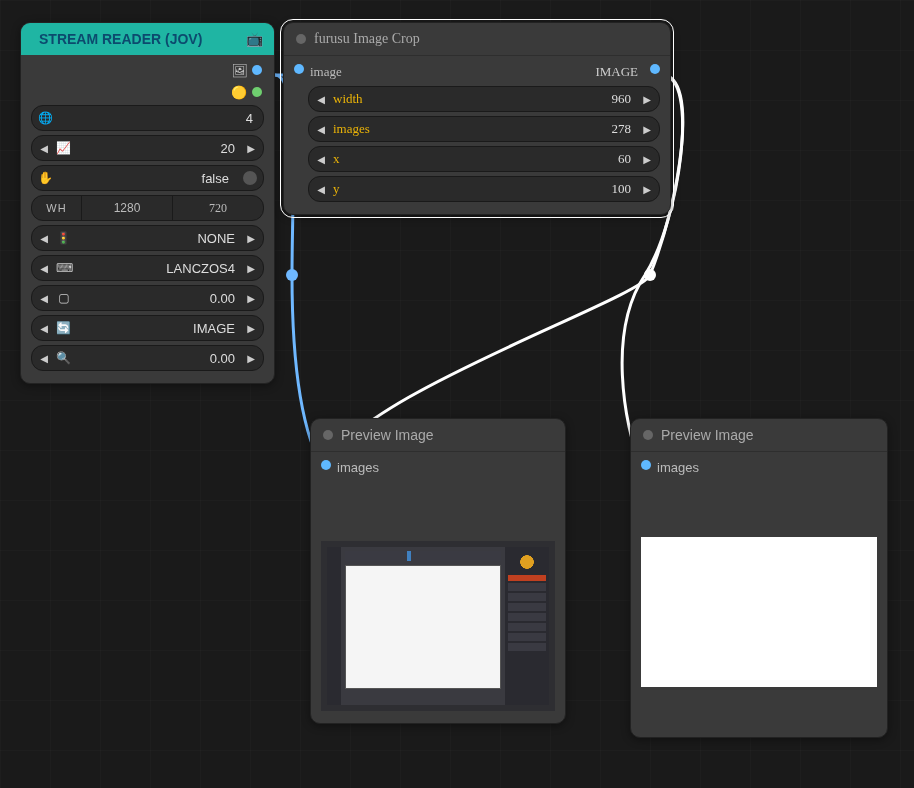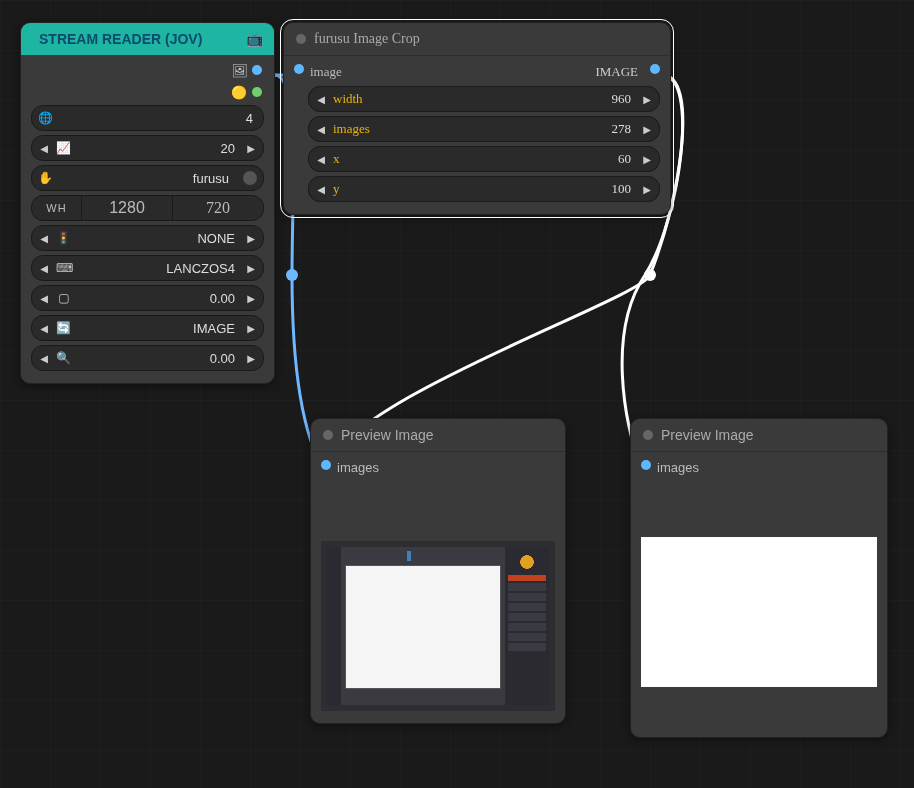--- a/index.html
+++ b/index.html
@@ -243,7 +243,7 @@
     </div>
     <div class="widget">
       <span class="wicon">✋</span>
-      <span class="wval">furusu</span>
+      <span class="wval">false</span>
       <span class="toggle-dot"></span>
     </div>
     <div class="wh-group">

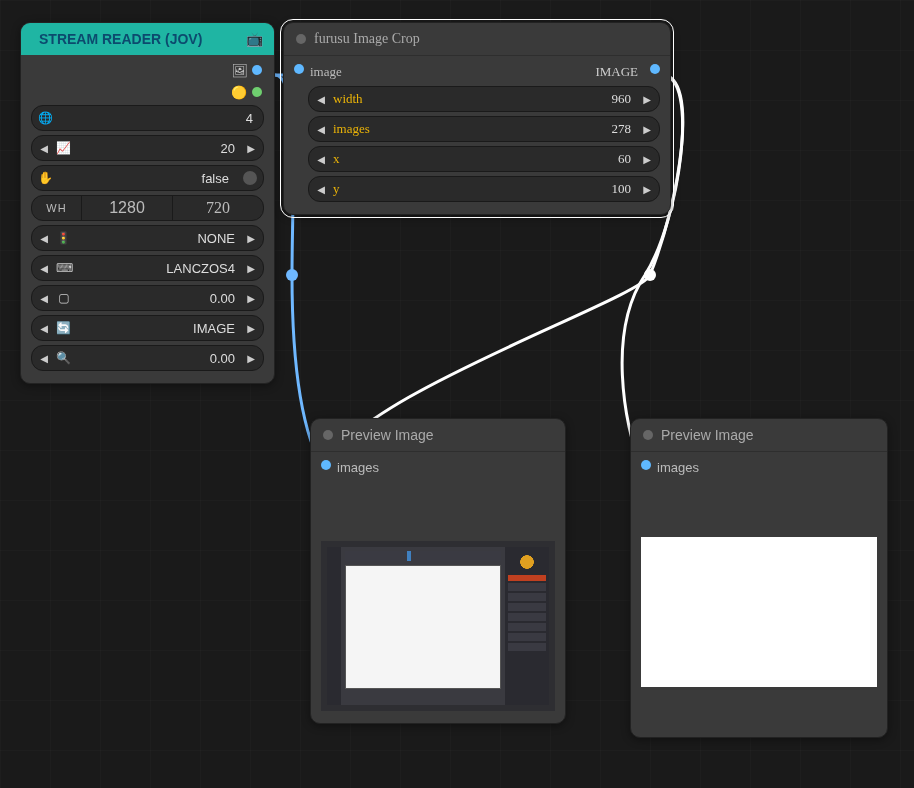--- a/index.html
+++ b/index.html
@@ -144,7 +144,7 @@
     justify-content: center;
     color: #bbb;
     border-right: 1px solid #1a1a1a;
-    font-size: 16px;
+    font-size: 12px;
   }
   .wh-group .wh-cell:last-child { border-right: none; font-family: Liberation Serif, serif; }
   .wh-group .wh-label { flex: 0 0 50px; font-size: 11px; letter-spacing: 1px; }

